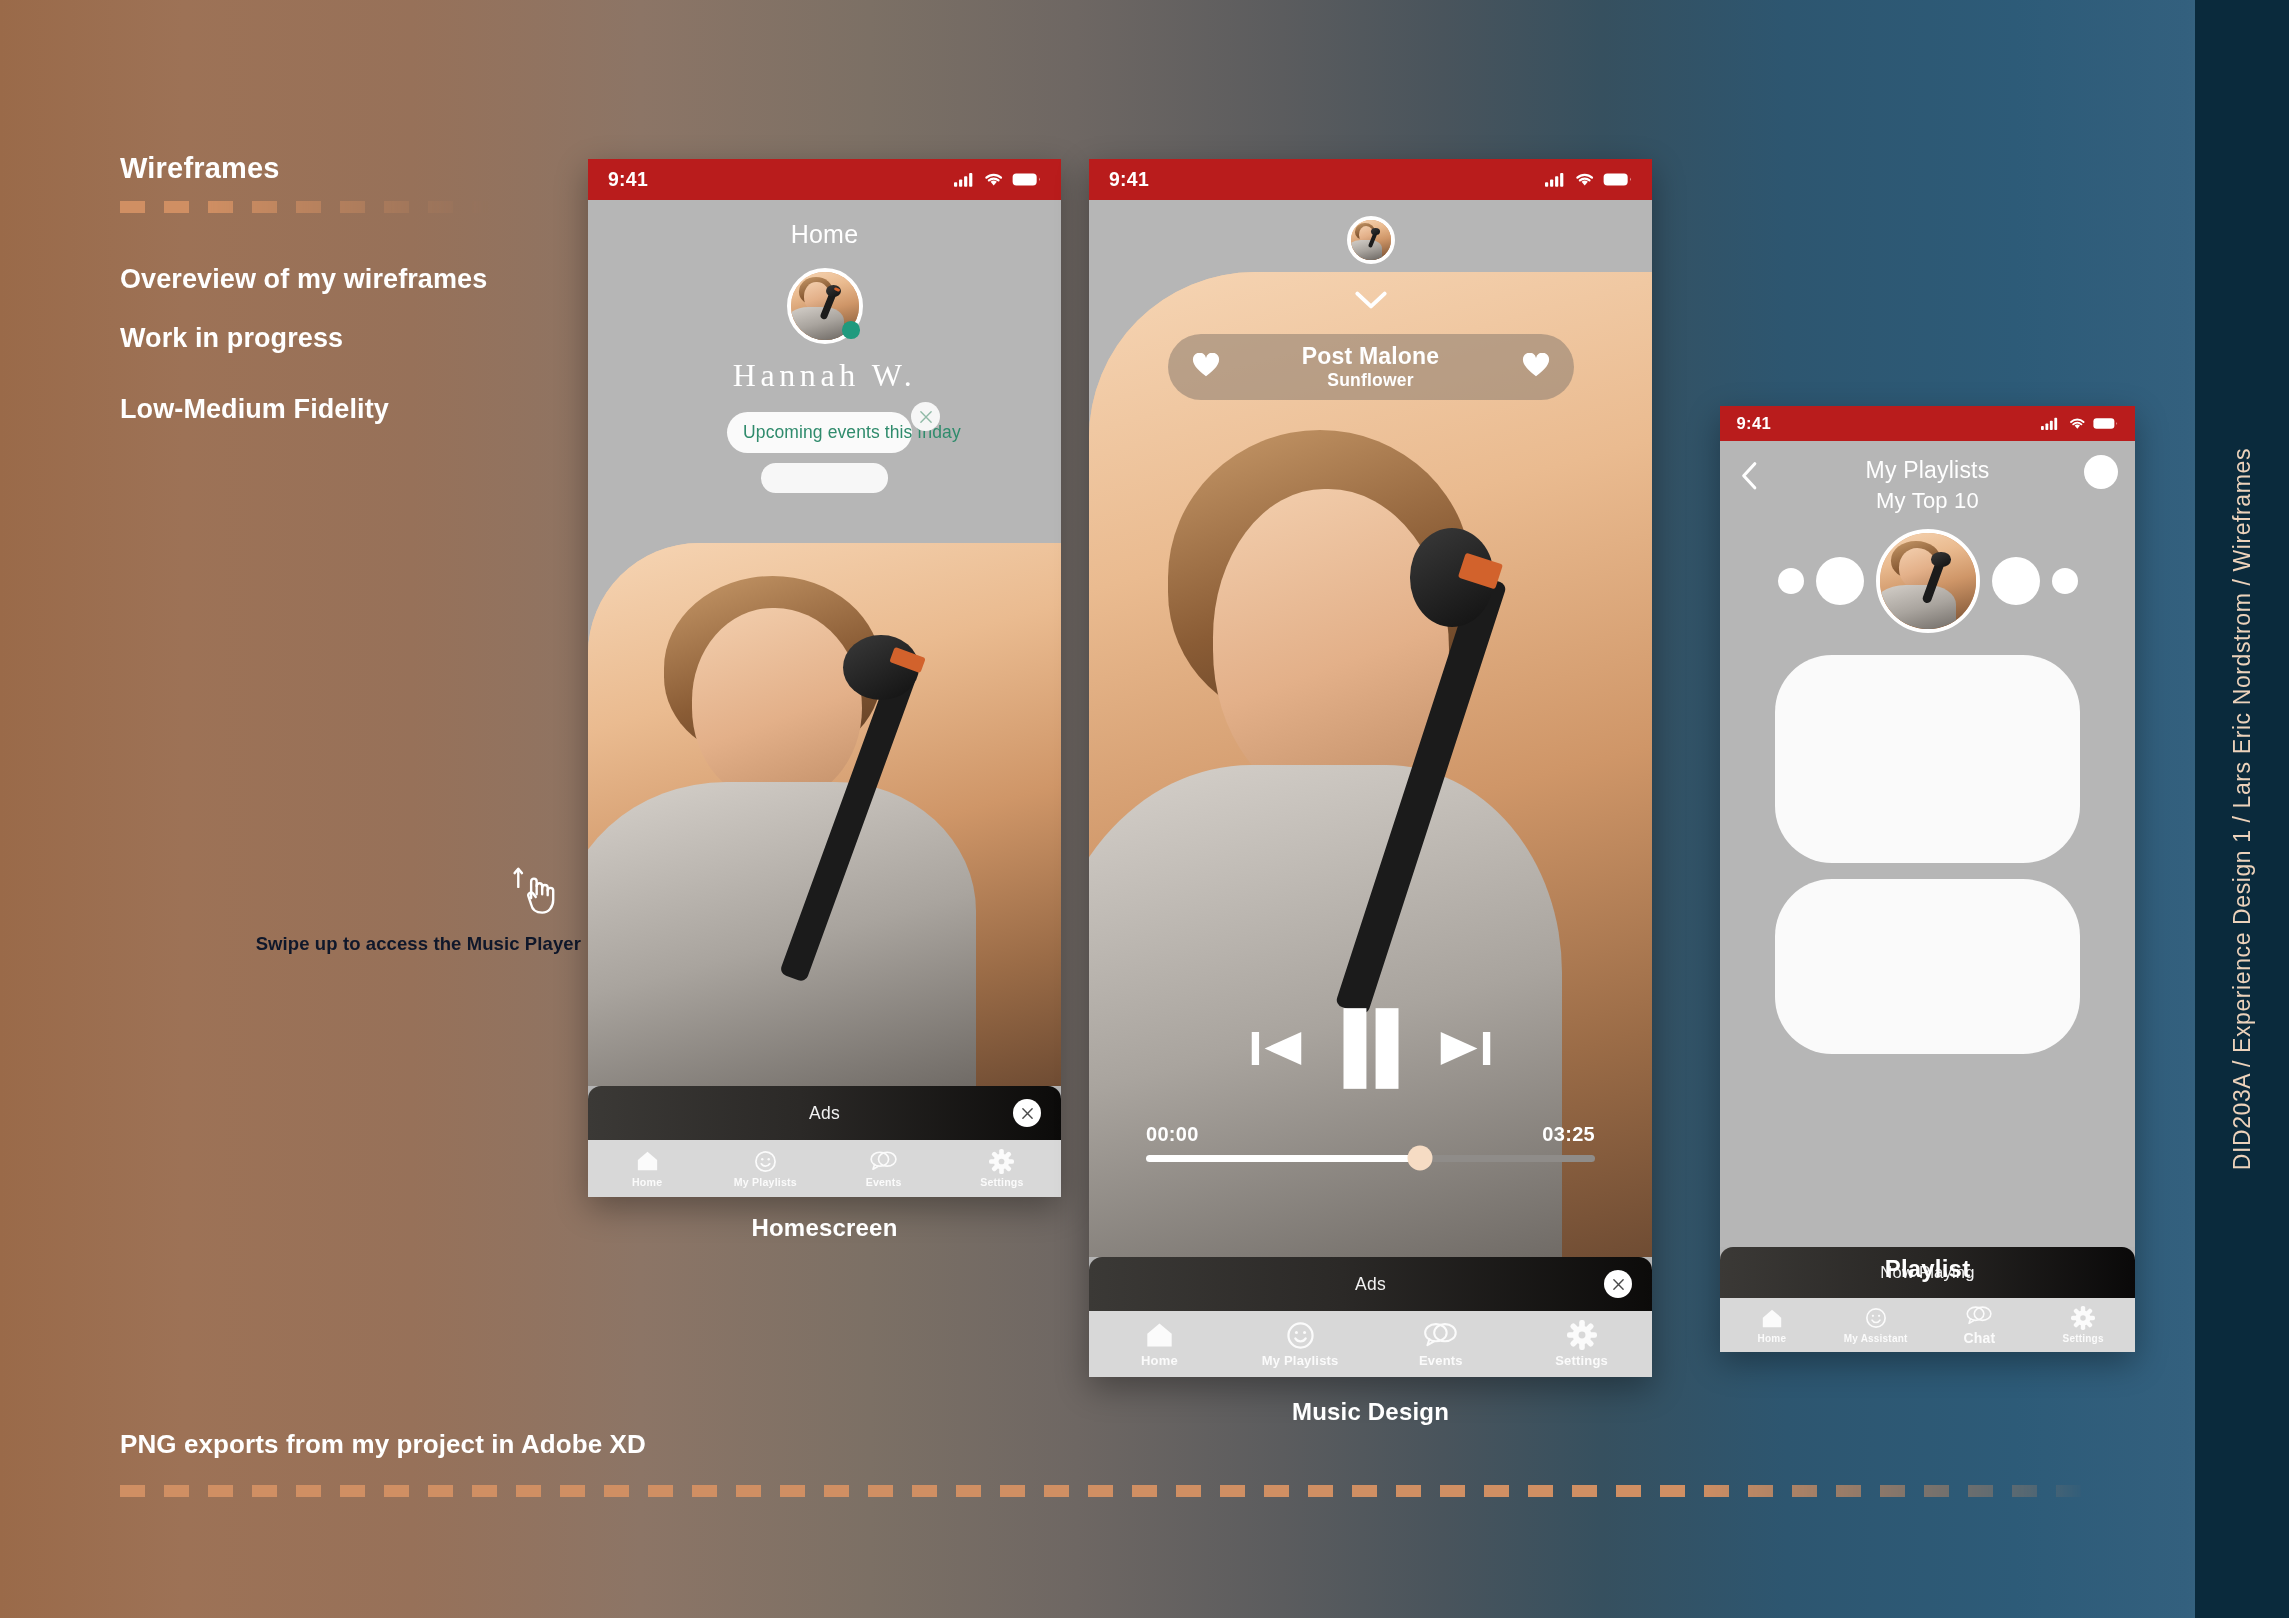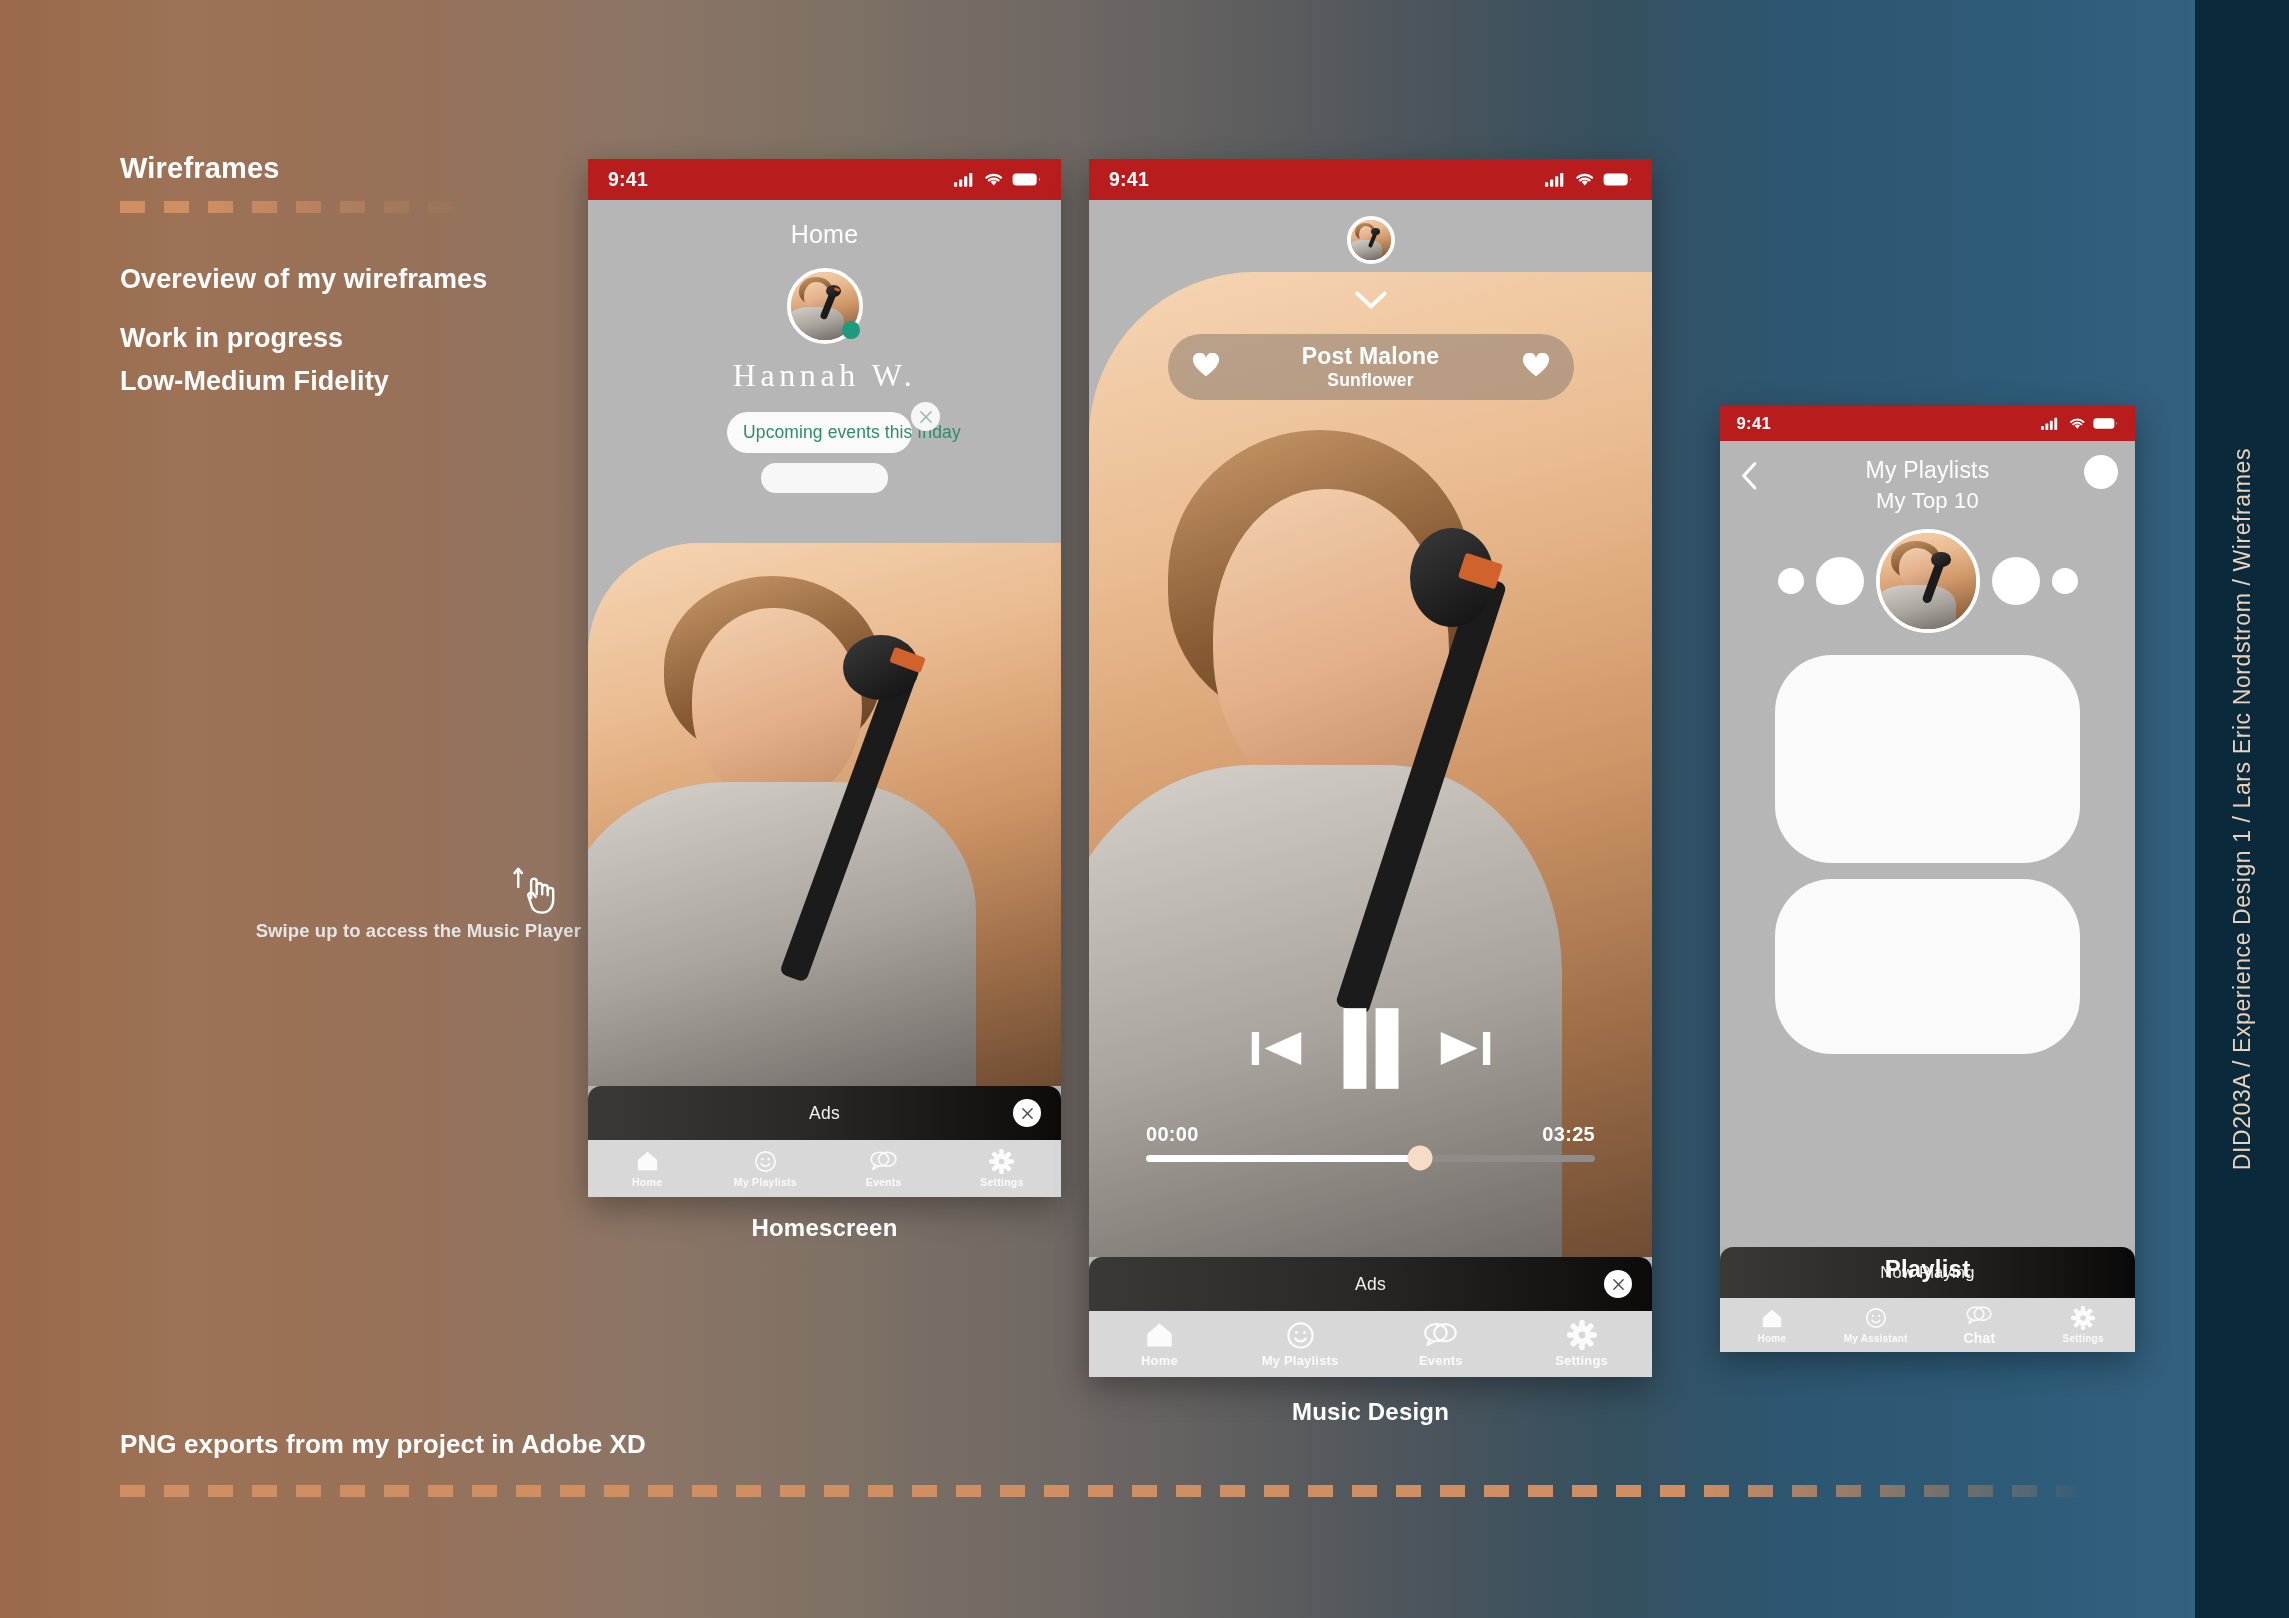--- a/index.html
+++ b/index.html
@@ -51,7 +51,7 @@
   }
   .bullet.b1 { margin-top:51px; }
   .bullet.b2 { margin-top:28px; }
-  .bullet.b3 { margin-top:12px; }
+  .bullet.b3 { margin-top:40px; }
 
   
   #swipe-hint {

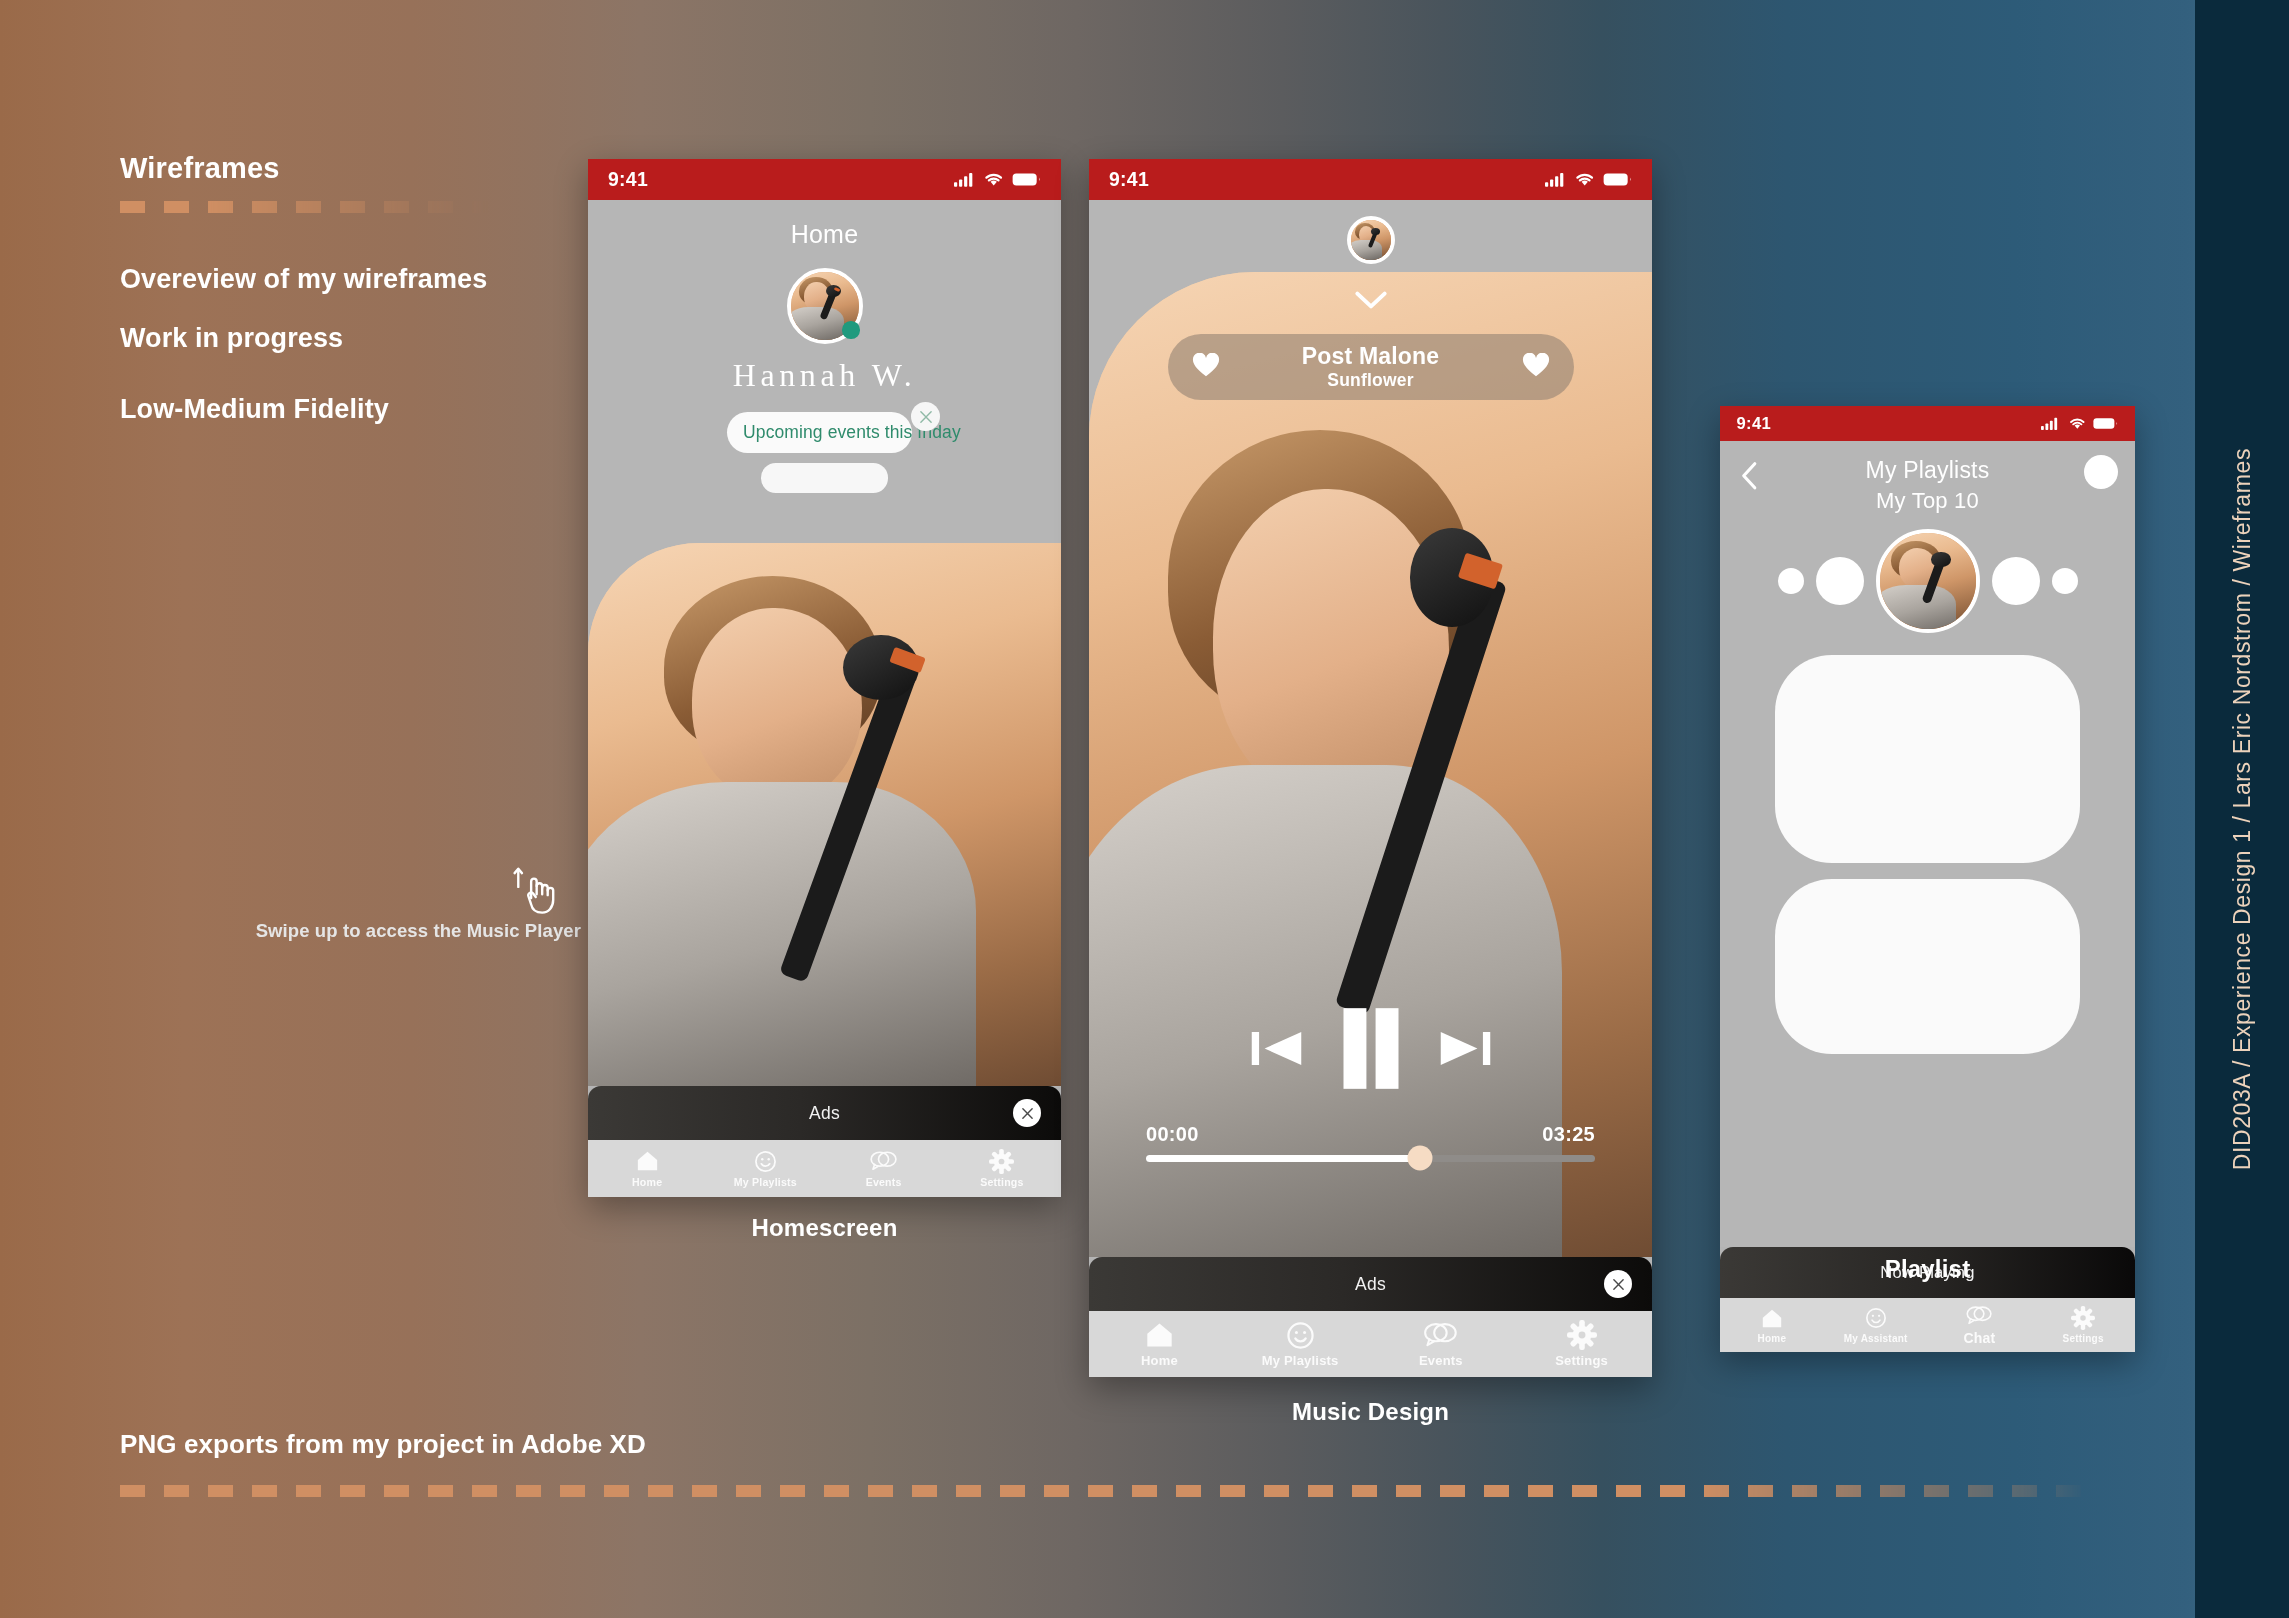--- a/index.html
+++ b/index.html
@@ -60,7 +60,7 @@
   }
   #swipe-icon { display:block; margin-left:auto; margin-right:14px; }
   #swipe-text {
-    font-size:18.5px; font-weight:bold; color:#e5e5e5;
+    margin-top:13px; font-size:18.5px; font-weight:bold; color:#0f172a;
     letter-spacing:0.1px; white-space:nowrap;
   }
 

